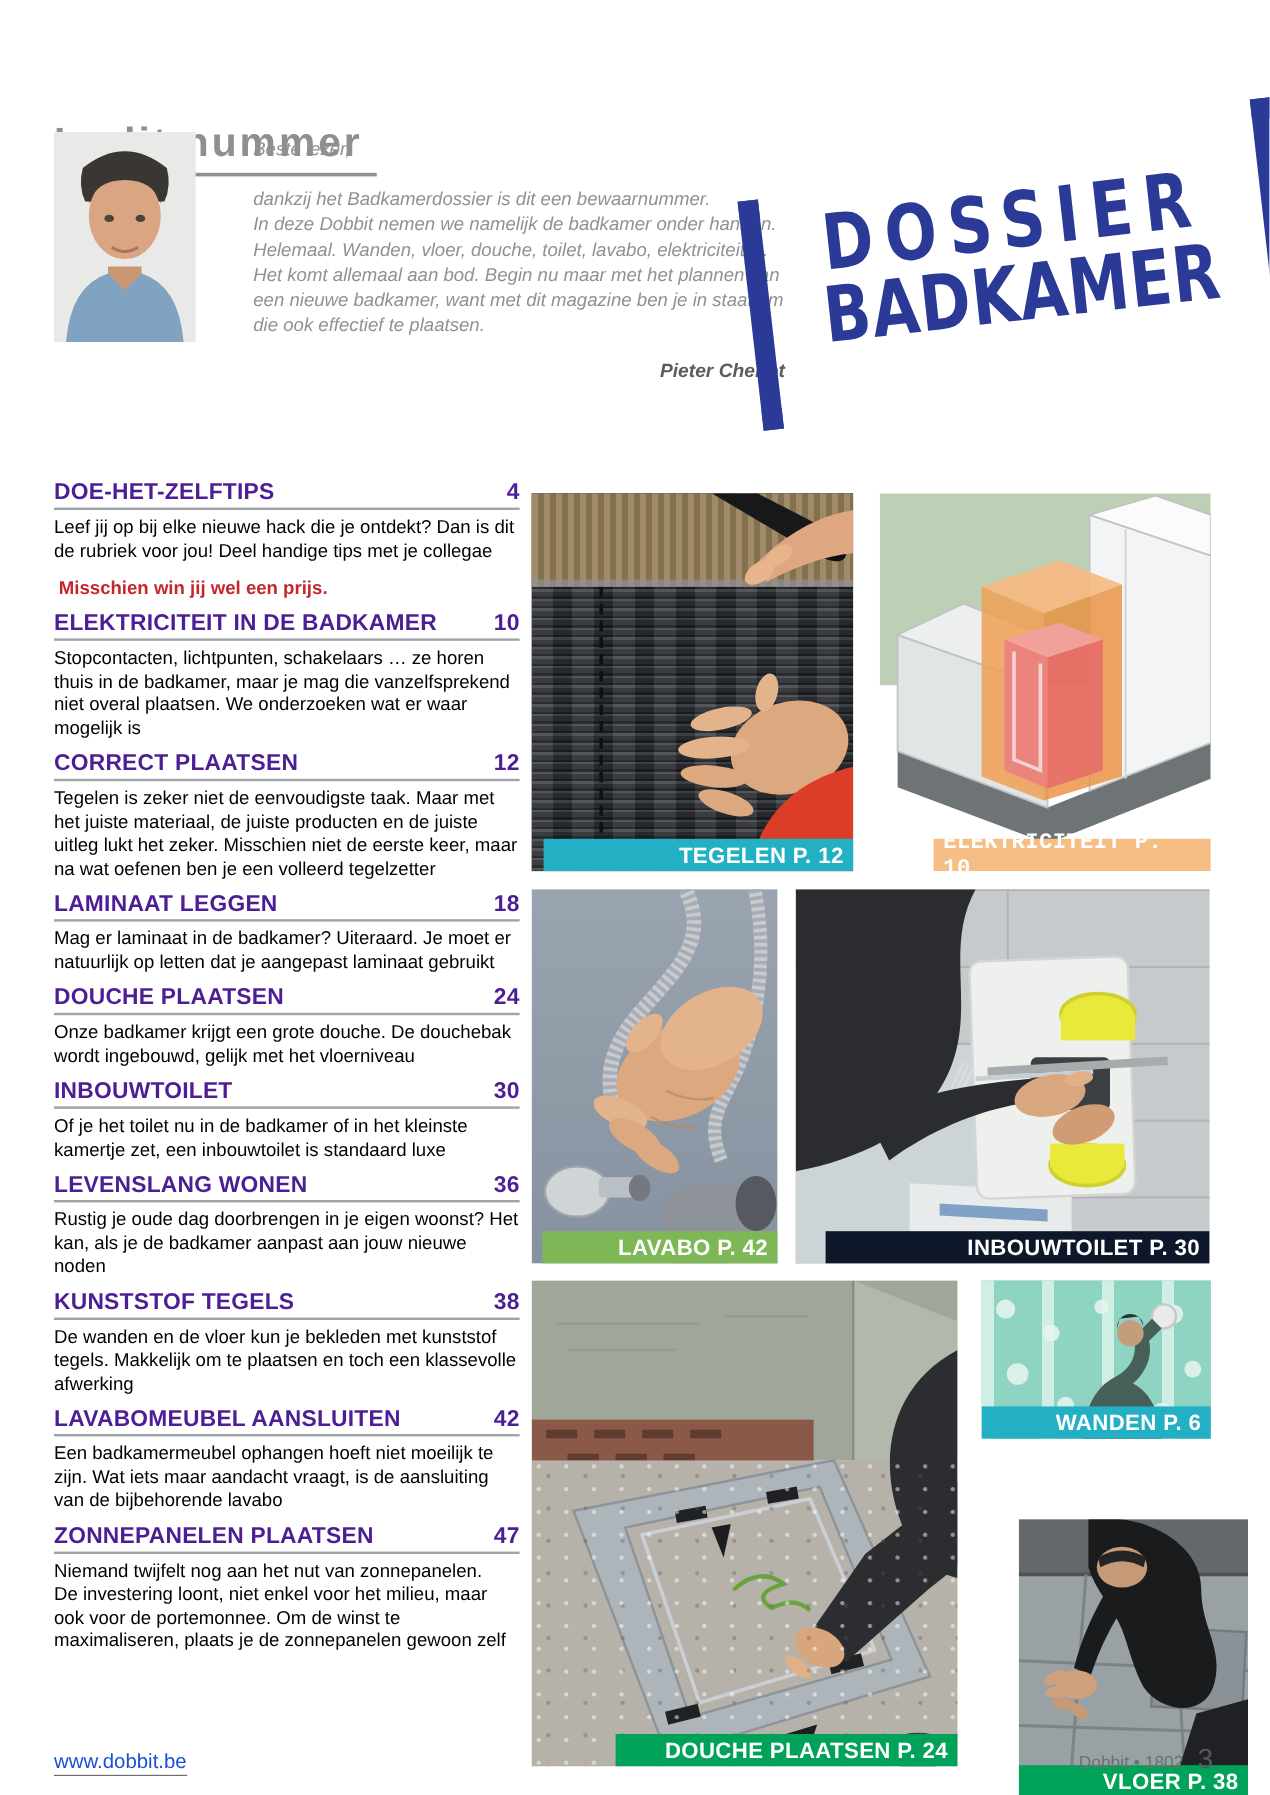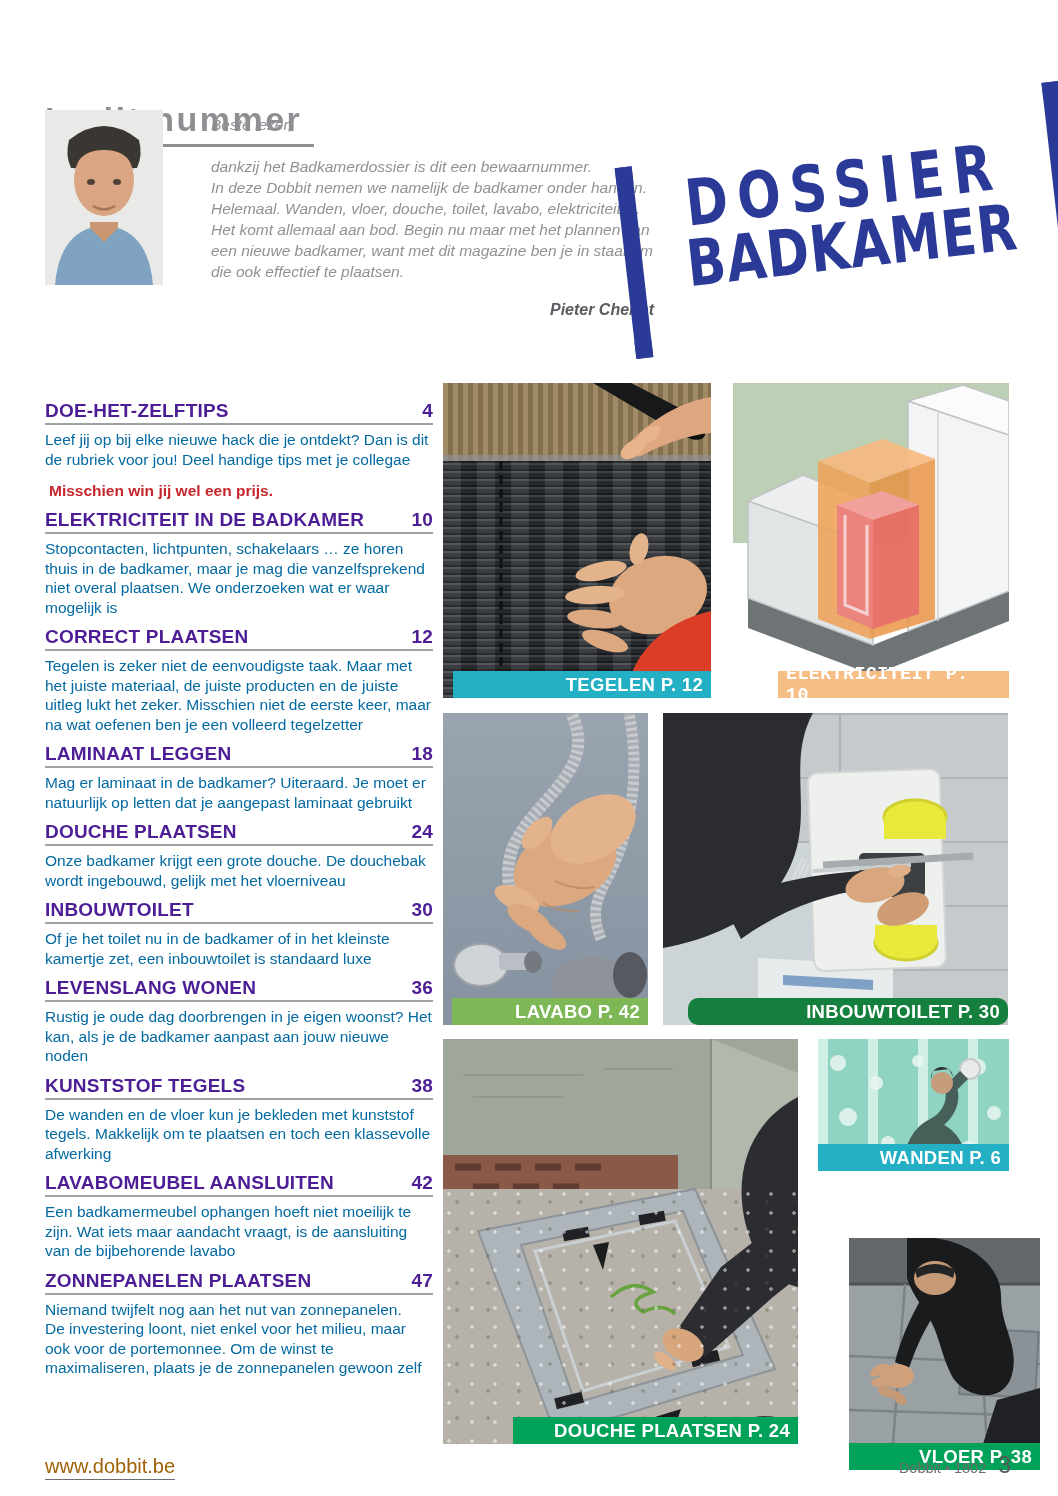--- a/index.html
+++ b/index.html
@@ -34,7 +34,7 @@
   .toc-head { display:flex; justify-content:space-between; align-items:flex-end;
     font-weight:bold; font-size:19px; color:#4c1d95; letter-spacing:0.2px;
     border-bottom:2px solid #a0a2a5; padding-bottom:1px; }
-  .toc-desc { margin-top:5px; color:#0369a1; font-size:15.5px; line-height:19.5px; white-space:pre-line; }
+  .toc-desc { margin-top:5px; color:#000000; font-size:15.5px; line-height:19.5px; white-space:pre-line; }
   .toc-note { margin:13px 4px 4px; color:#c5272c; font-weight:bold; font-size:15.5px; }
 
   

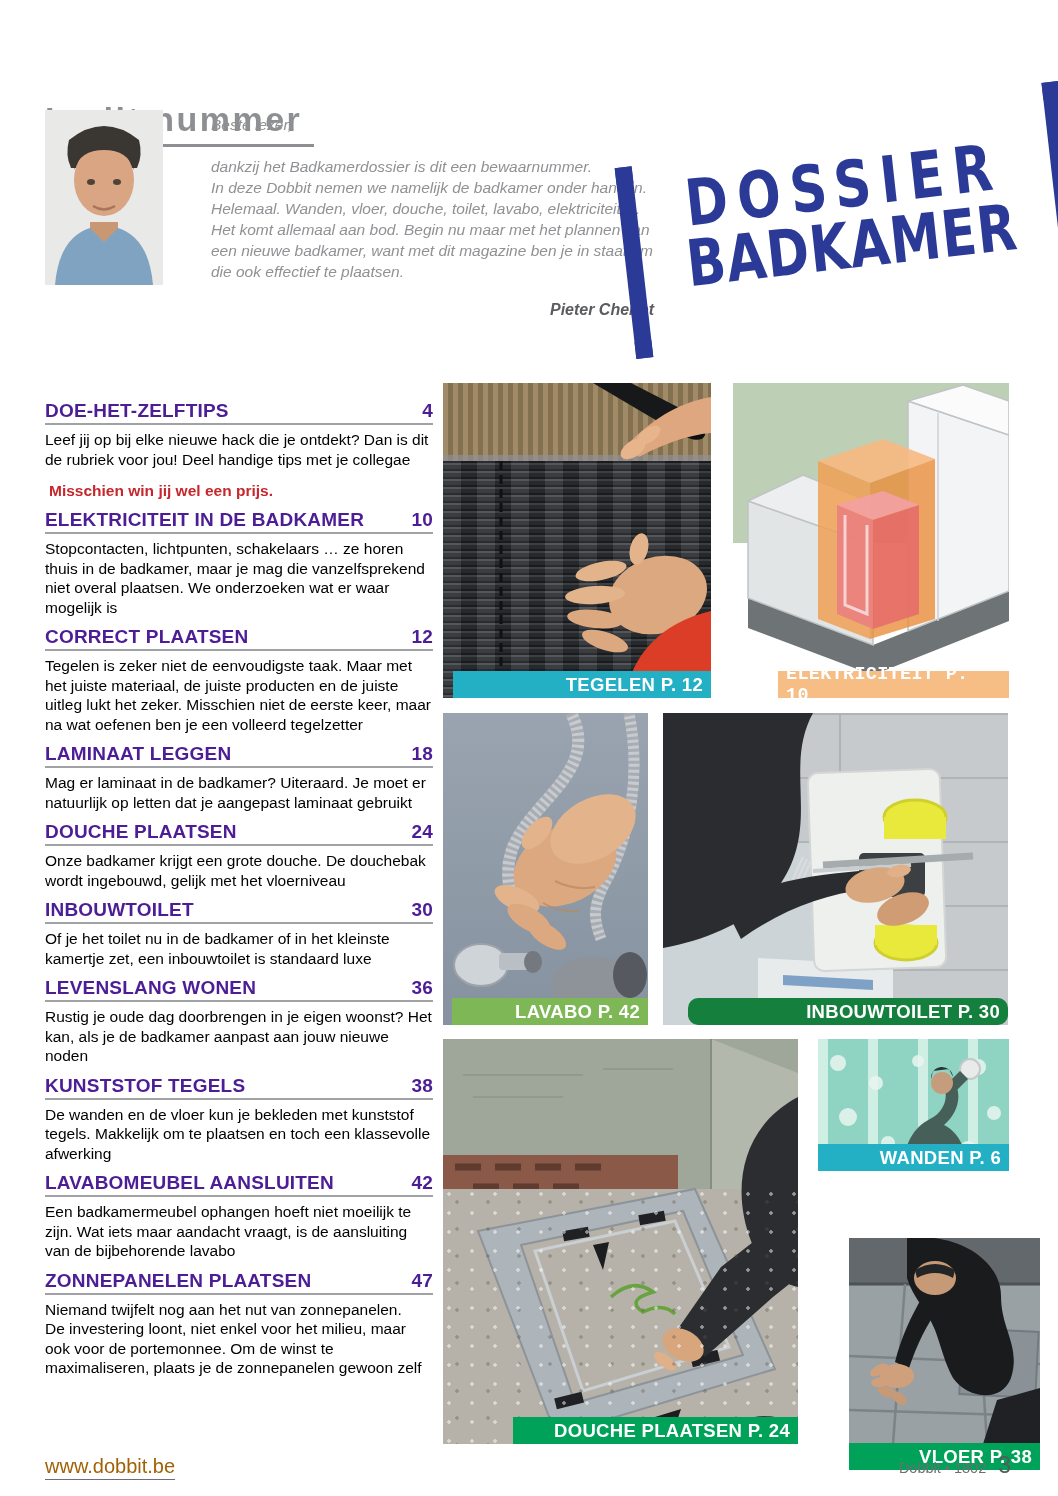--- a/index.html
+++ b/index.html
@@ -38,7 +38,7 @@
   .toc-note { margin:13px 4px 4px; color:#c5272c; font-weight:bold; font-size:15.5px; }
 
   
-  figure.ph { position:absolute; overflow:hidden; background:#ddd; }
+  figure.ph { position:absolute; overflow:hidden; background:#ddd;margin-top:28px; }
   figcaption.banner { position:absolute; bottom:0; right:0; height:27px; display:flex; align-items:center;
     justify-content:flex-end; padding:0 8px; color:#fff; font-weight:bold; font-size:18.5px; letter-spacing:0.3px; }
   .art { position:absolute; inset:0; }

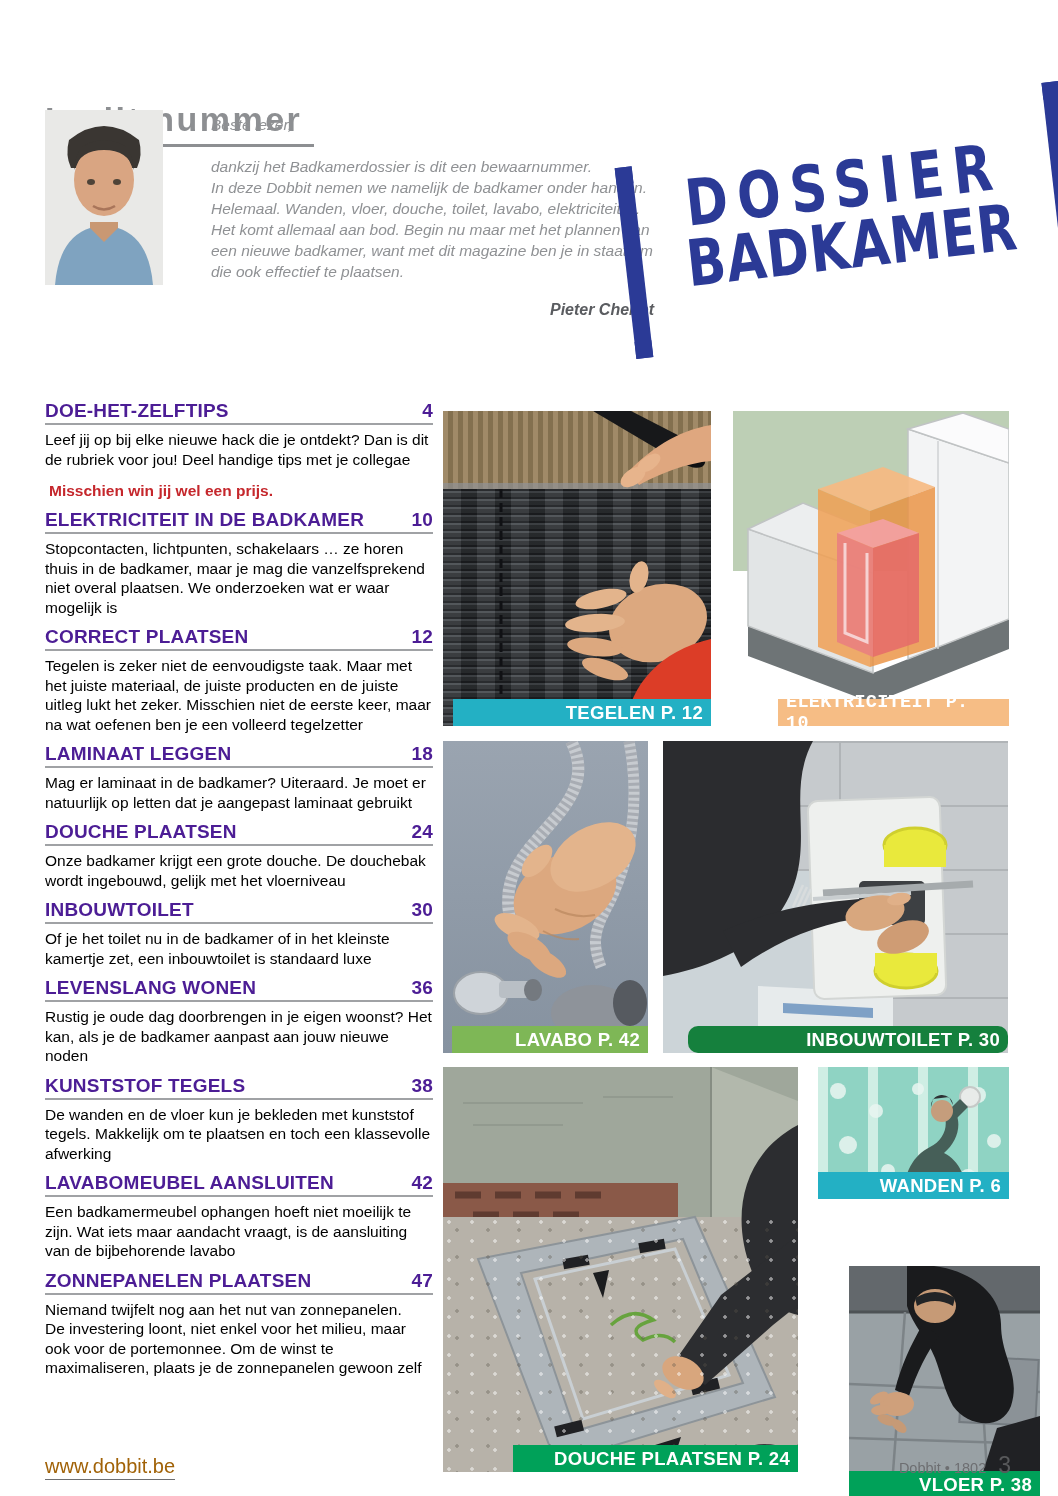--- a/index.html
+++ b/index.html
@@ -322,7 +322,7 @@
       <ellipse cx="240" cy="196" rx="27" ry="15" transform="rotate(-20 240 196)" fill="#cf9c74"></ellipse>
       <ellipse cx="236" cy="158" rx="12" ry="6" transform="rotate(-10 236 158)" fill="#e0b088"></ellipse>
     </svg>
-    <figcaption class="banner" style="left: 25px; background: #15803d; border-radius: 10px;">INBOUWTOILET P. 30</figcaption>
+    <figcaption class="banner" style="left: 25px; background: #0f172a;">INBOUWTOILET P. 30</figcaption>
   </figure>
 
   <figure class="ph" id="ph-douche">

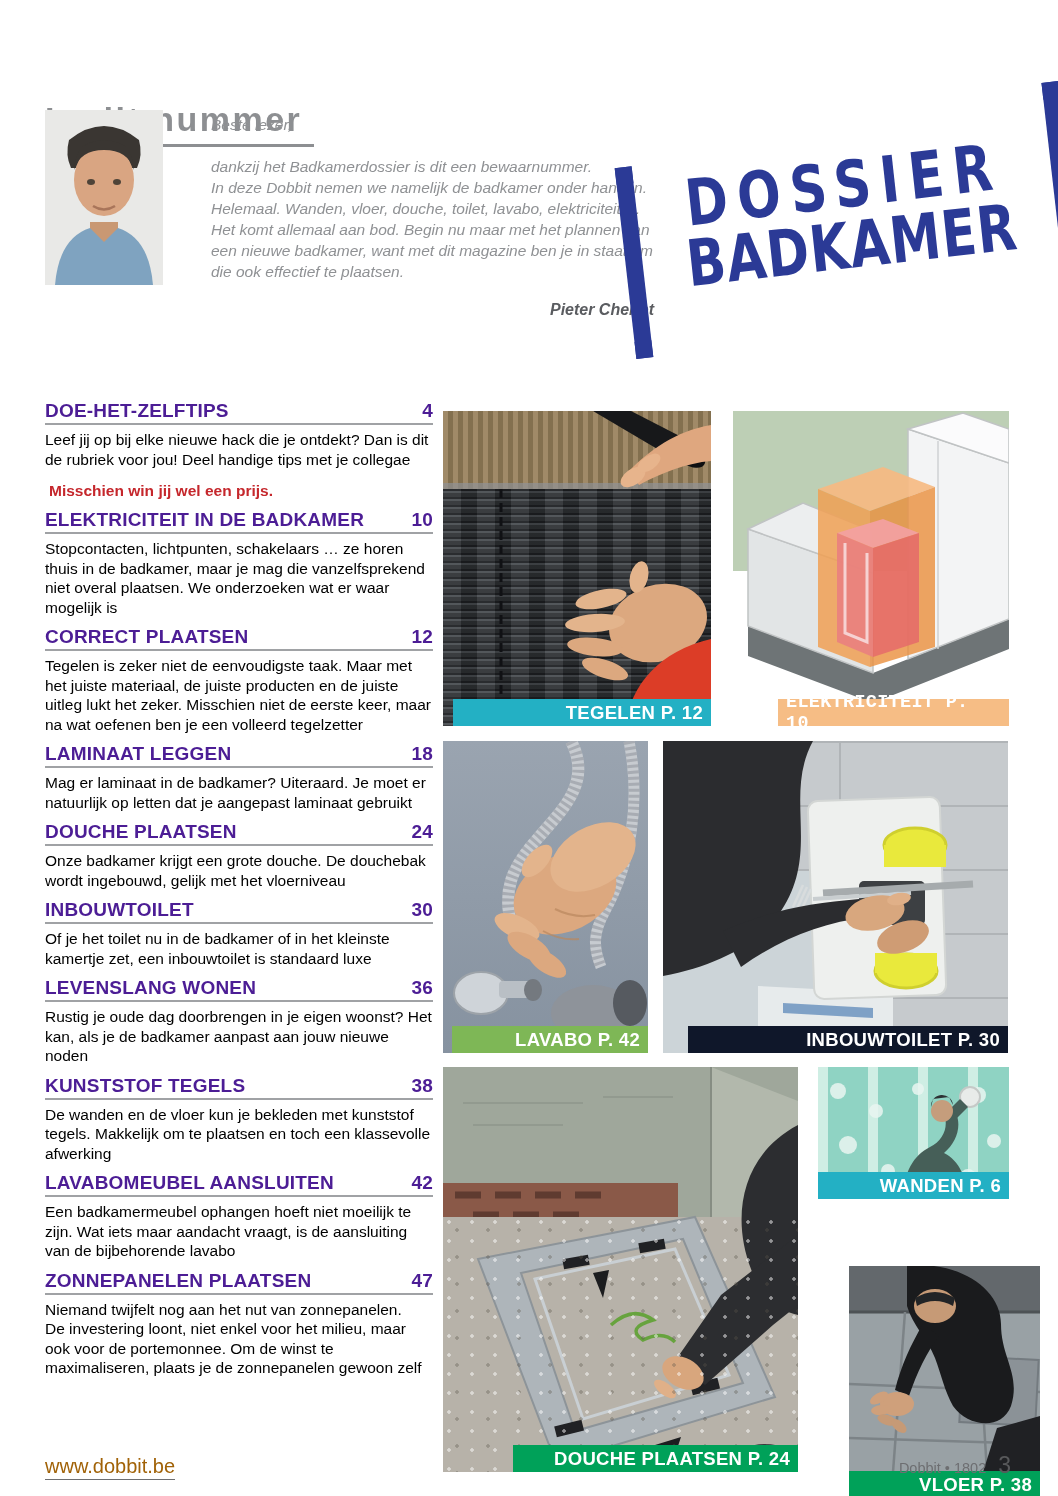--- a/index.html
+++ b/index.html
@@ -87,7 +87,7 @@
   
   .footer { position:absolute; left:45px; right:47px; top:1452px; display:flex;
     justify-content:space-between; align-items:baseline; }
-  .site-link { color:#a16207; font-size:20px; text-decoration:none; border-bottom:1.5px solid #6d6e71; padding-bottom:1px; }
+  .site-link { color:#1d4ed8; font-size:17px; text-decoration:none; border-bottom:1.5px solid #6d6e71; padding-bottom:1px; }
   .issue-wrap { display:flex; align-items:baseline; gap:12px; }
   .issue { color:#6d6e71; font-size:14.5px; }
   .folio { color:#58595b; font-size:23px; }

